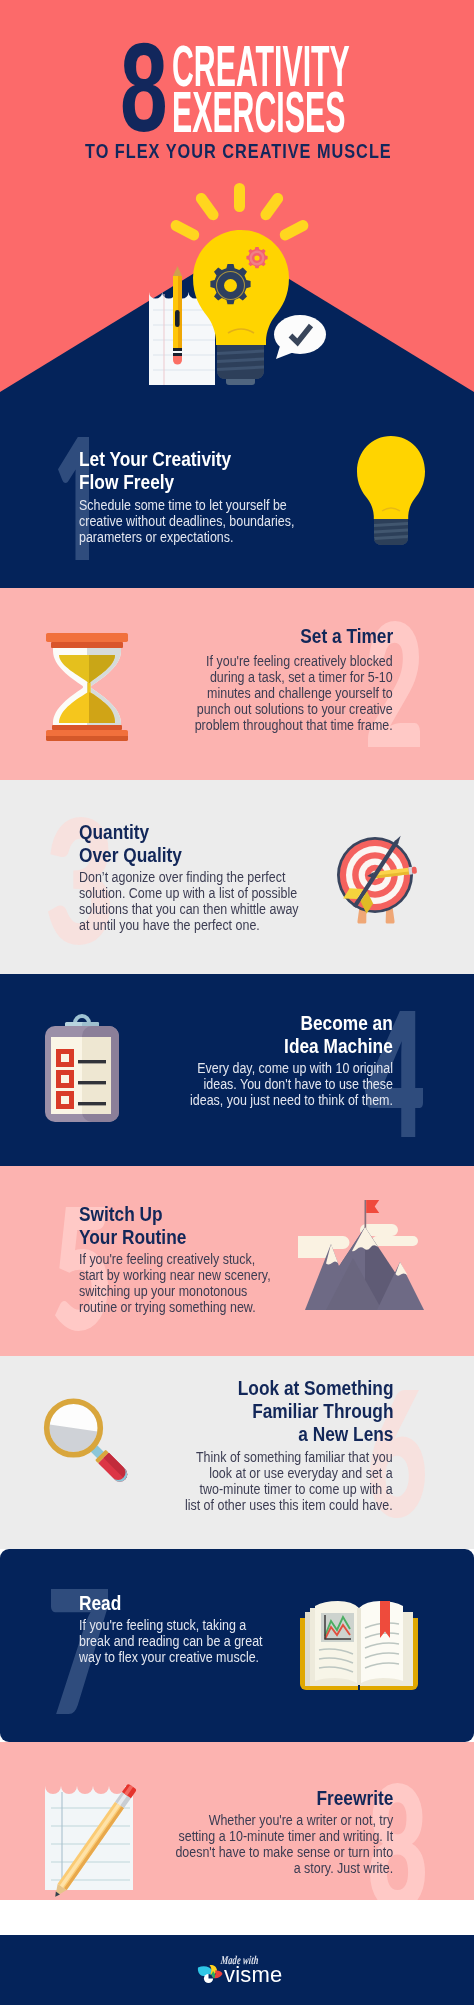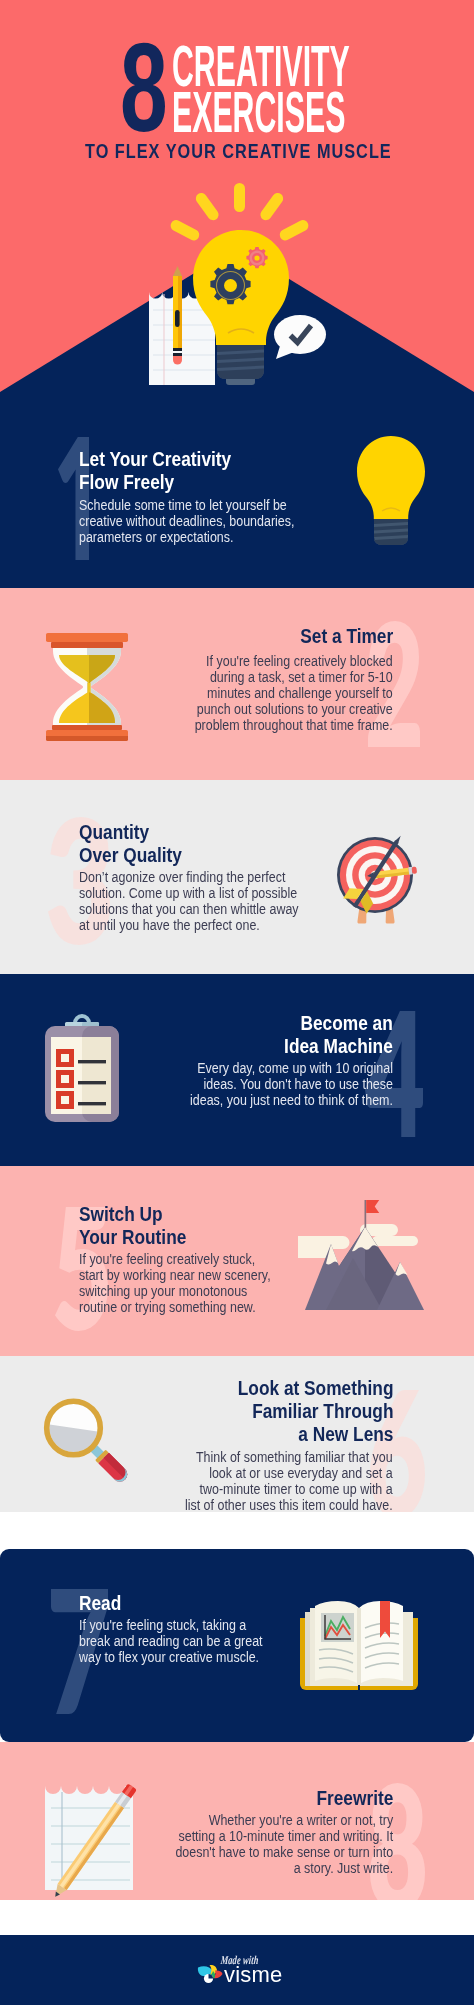--- a/index.html
+++ b/index.html
@@ -269,7 +269,7 @@
             <path d="M102 66 L109.5 79 q-4 -3 -7.5 0 q-2.5 2 -4.5 -1 Z" fill="#FAF2E2"></path>
           </svg></div>
       </div>
-      <div class="sec gray al-r" style="top: 1356px; height: 156px;">
+      <div class="sec gray al-r" style="top: 1356px; height: 193px;">
         <svg class="ghost" viewBox="0 0 91.42 128" preserveAspectRatio="none" style="left: 370px; top: 34px; width: 55px; height: 128px;">
           <path d="M44.84 106.71Q49.01 106.71 52.62 105.15Q56.22 103.58 58.83 100.84Q61.44 98.11 62.96 94.41Q64.48 90.72 64.48 86.38Q64.48 81.51 63.04 77.69Q61.61 73.86 59.0 71.26Q56.4 68.65 52.7 67.26Q49.01 65.87 44.49 65.87Q40.41 65.87 37.02 67.3Q33.63 68.74 31.15 71.43Q28.68 74.12 27.29 77.86Q25.9 81.6 25.9 86.29Q25.9 90.98 27.03 94.72Q28.15 98.45 30.5 101.15Q32.85 103.84 36.41 105.28Q39.97 106.71 44.84 106.71ZM40.49 48.66Q46.58 46.4 54.05 46.4Q60.92 46.4 67.61 48.66Q74.3 50.92 79.6 55.61Q84.9 60.31 88.16 67.48Q91.42 74.64 91.42 84.38Q91.42 93.24 88.11 101.19Q84.81 109.14 78.77 115.1Q72.73 121.05 64.22 124.52Q55.7 128.0 45.36 128.0Q34.76 128.0 26.33 124.65Q17.9 121.31 12.04 115.31Q6.17 109.32 3.08 100.97Q0.0 92.63 0.0 82.64Q0.0 63.96 14.42 44.67L42.93 6.17Q44.93 3.65 48.71 1.82Q52.49 0.0 57.35 0.0H81.34L43.8 44.84Z" fill="#F7E1DE"></path>
           <title>6</title>

